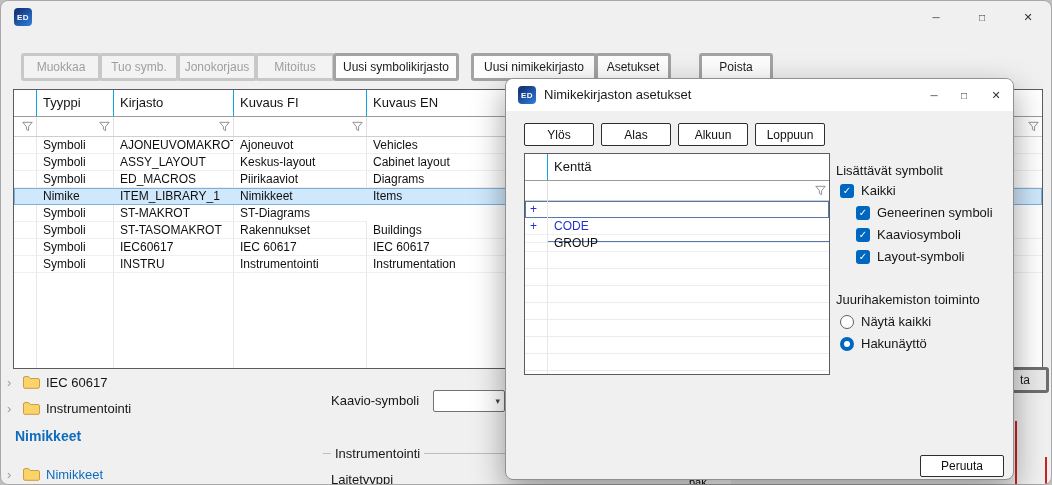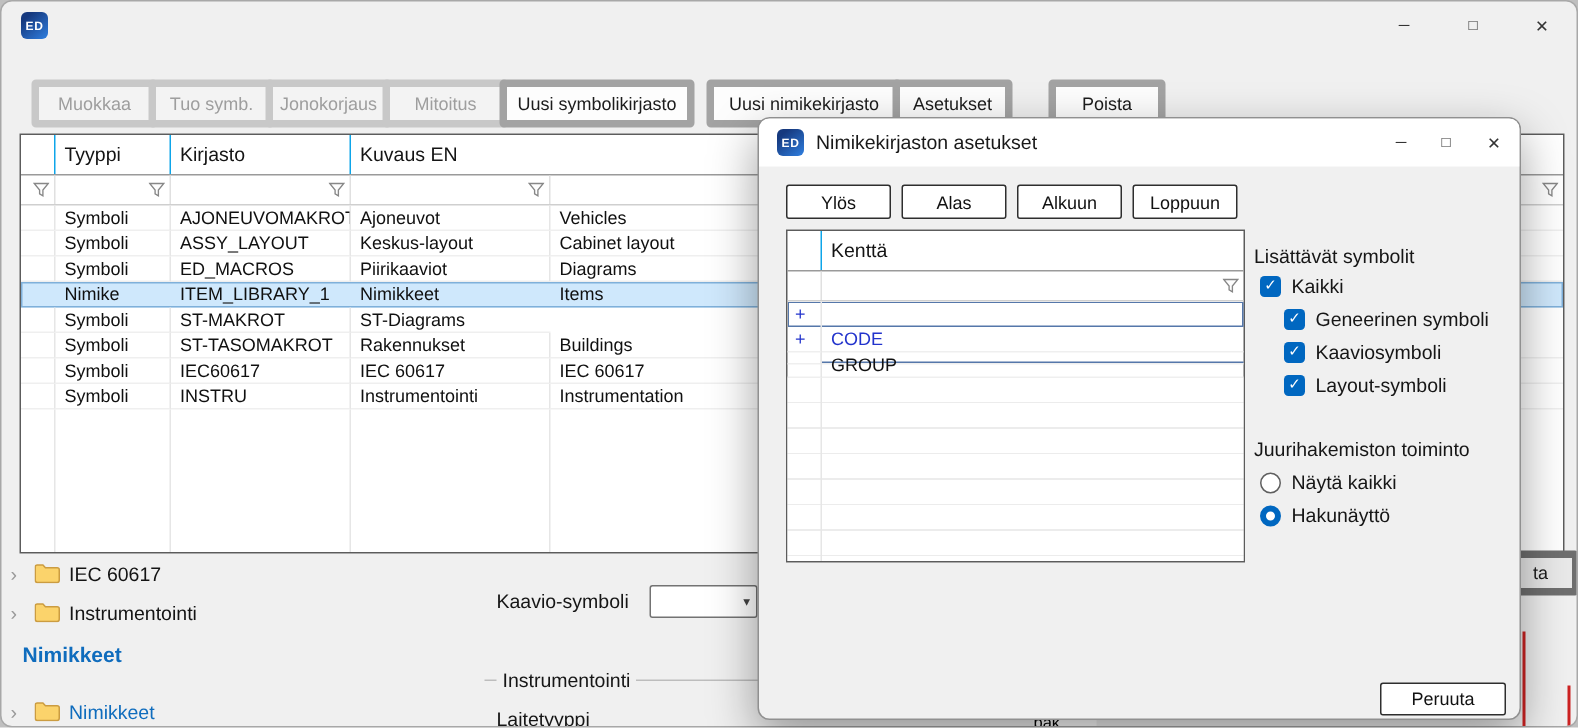--- a/index.html
+++ b/index.html
@@ -15,7 +15,7 @@
   .wbtn{width:46px;height:32px;display:flex;align-items:center;justify-content:center;font-size:10px;color:#333;cursor:pointer;}
   .wbtn.close{font-size:11px;}
   .btn{position:absolute;height:22px;display:flex;align-items:center;justify-content:center;font-size:12px;
-    color:#1c1c1c;background:#fdfdfd;border:5px solid #a3a3a3;border-radius:3px;white-space:nowrap;cursor:pointer;}
+    color:#1c1c1c;background:#fdfdfd;border:3px solid #a3a3a3;border-radius:3px;white-space:nowrap;cursor:pointer;}
   .btn.dis{color:#9e9e9e;border-color:#c8c8c8;background:#f3f3f3;cursor:default;}
   .grid{position:absolute;background:#fff;border:1px solid #5c5c5c;display:flex;flex-direction:column;}
   .g5{display:grid;grid-template-columns:23px 77px 120px 133px 1fr;}

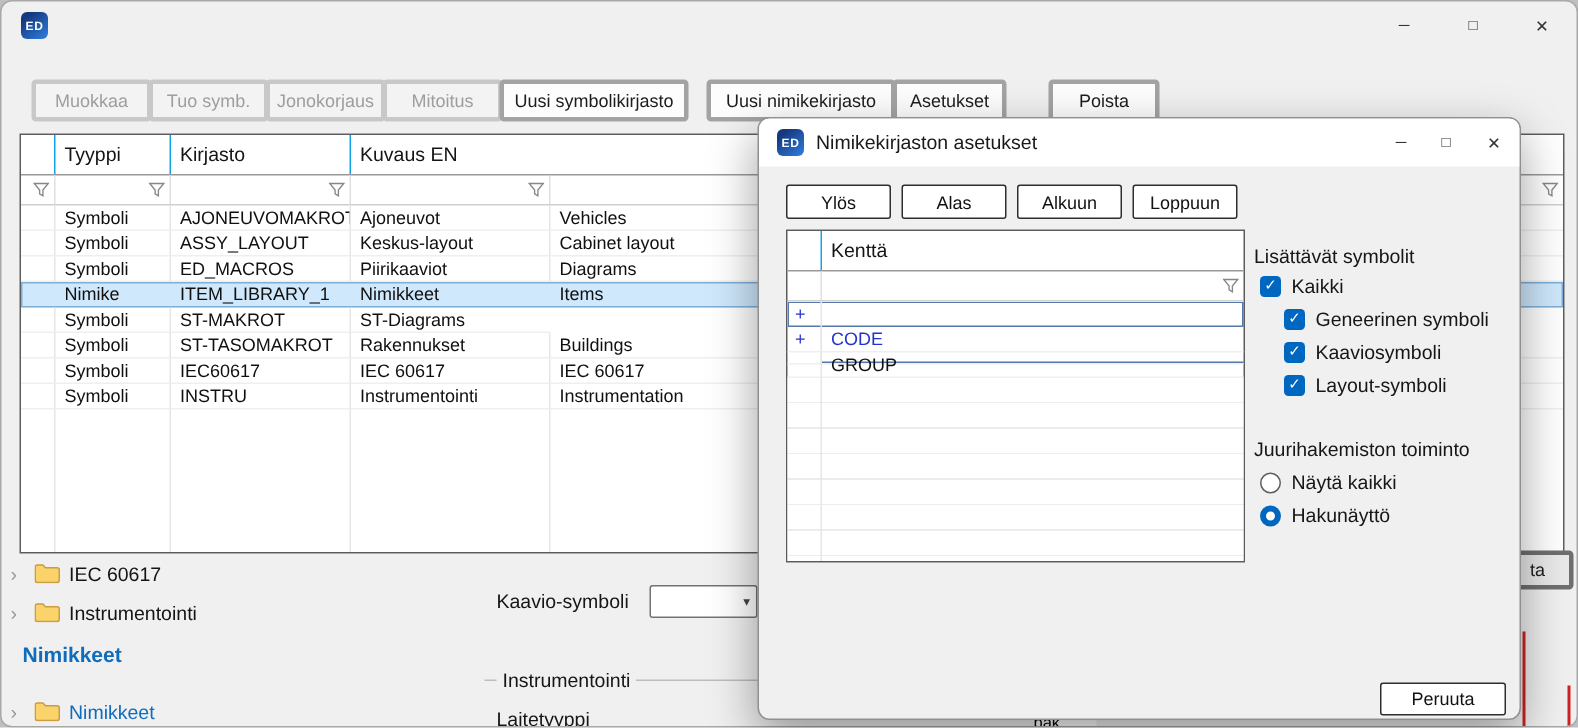--- a/index.html
+++ b/index.html
@@ -96,6 +96,7 @@
         <div></div>
         <div>Tyyppi</div>
         <div>Kirjasto</div>
+        <div>Kuvaus FI</div>
         <div>Kuvaus EN</div>
       </div>
       <div class="gfilter g5">

